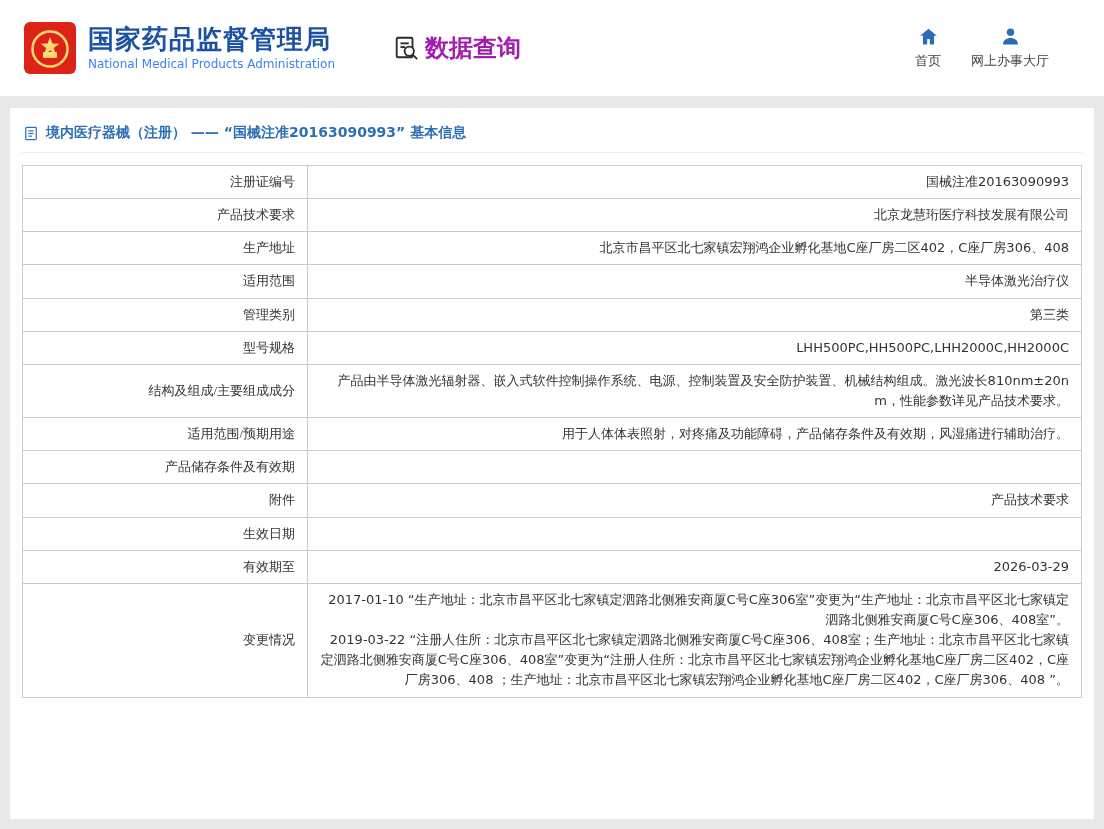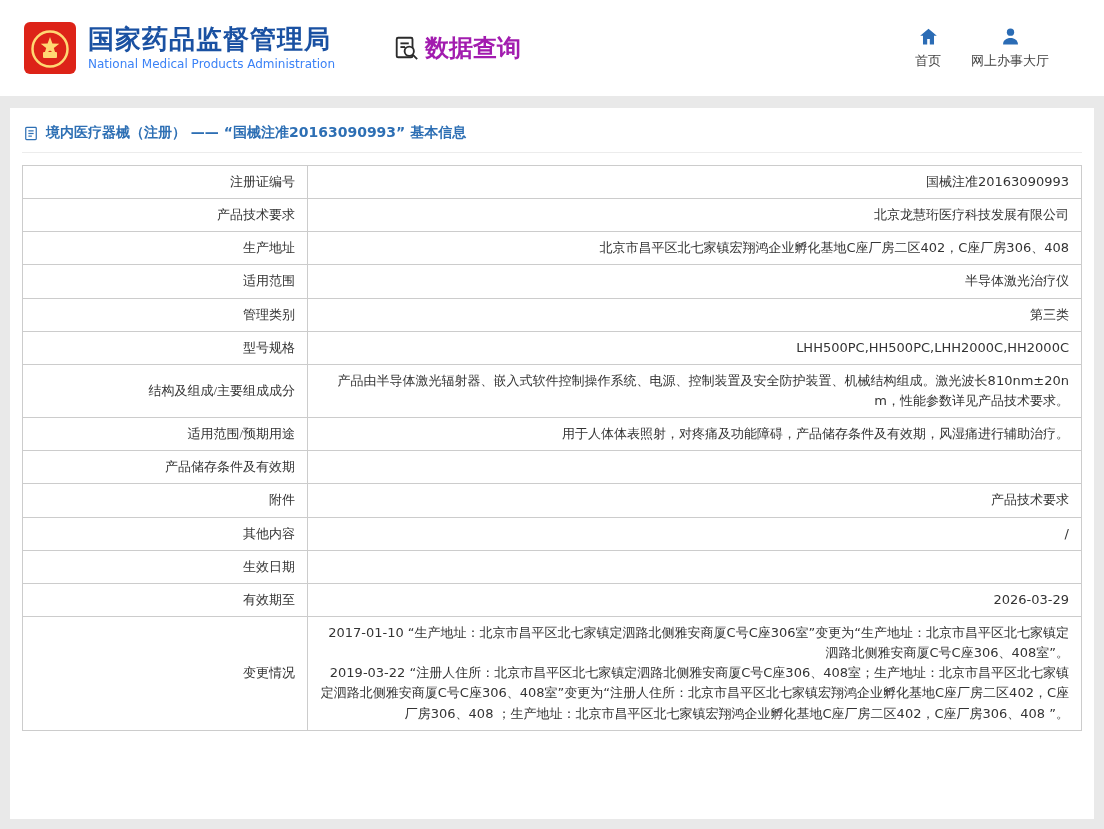--- a/index.html
+++ b/index.html
@@ -146,10 +146,6 @@
             <td>产品技术要求</td>
           </tr>
           <tr>
-            <th><span>其他内容</span></th>
-            <td>/</td>
-          </tr>
-          <tr>
             <th><span>生效日期</span></th>
             <td></td>
           </tr>

